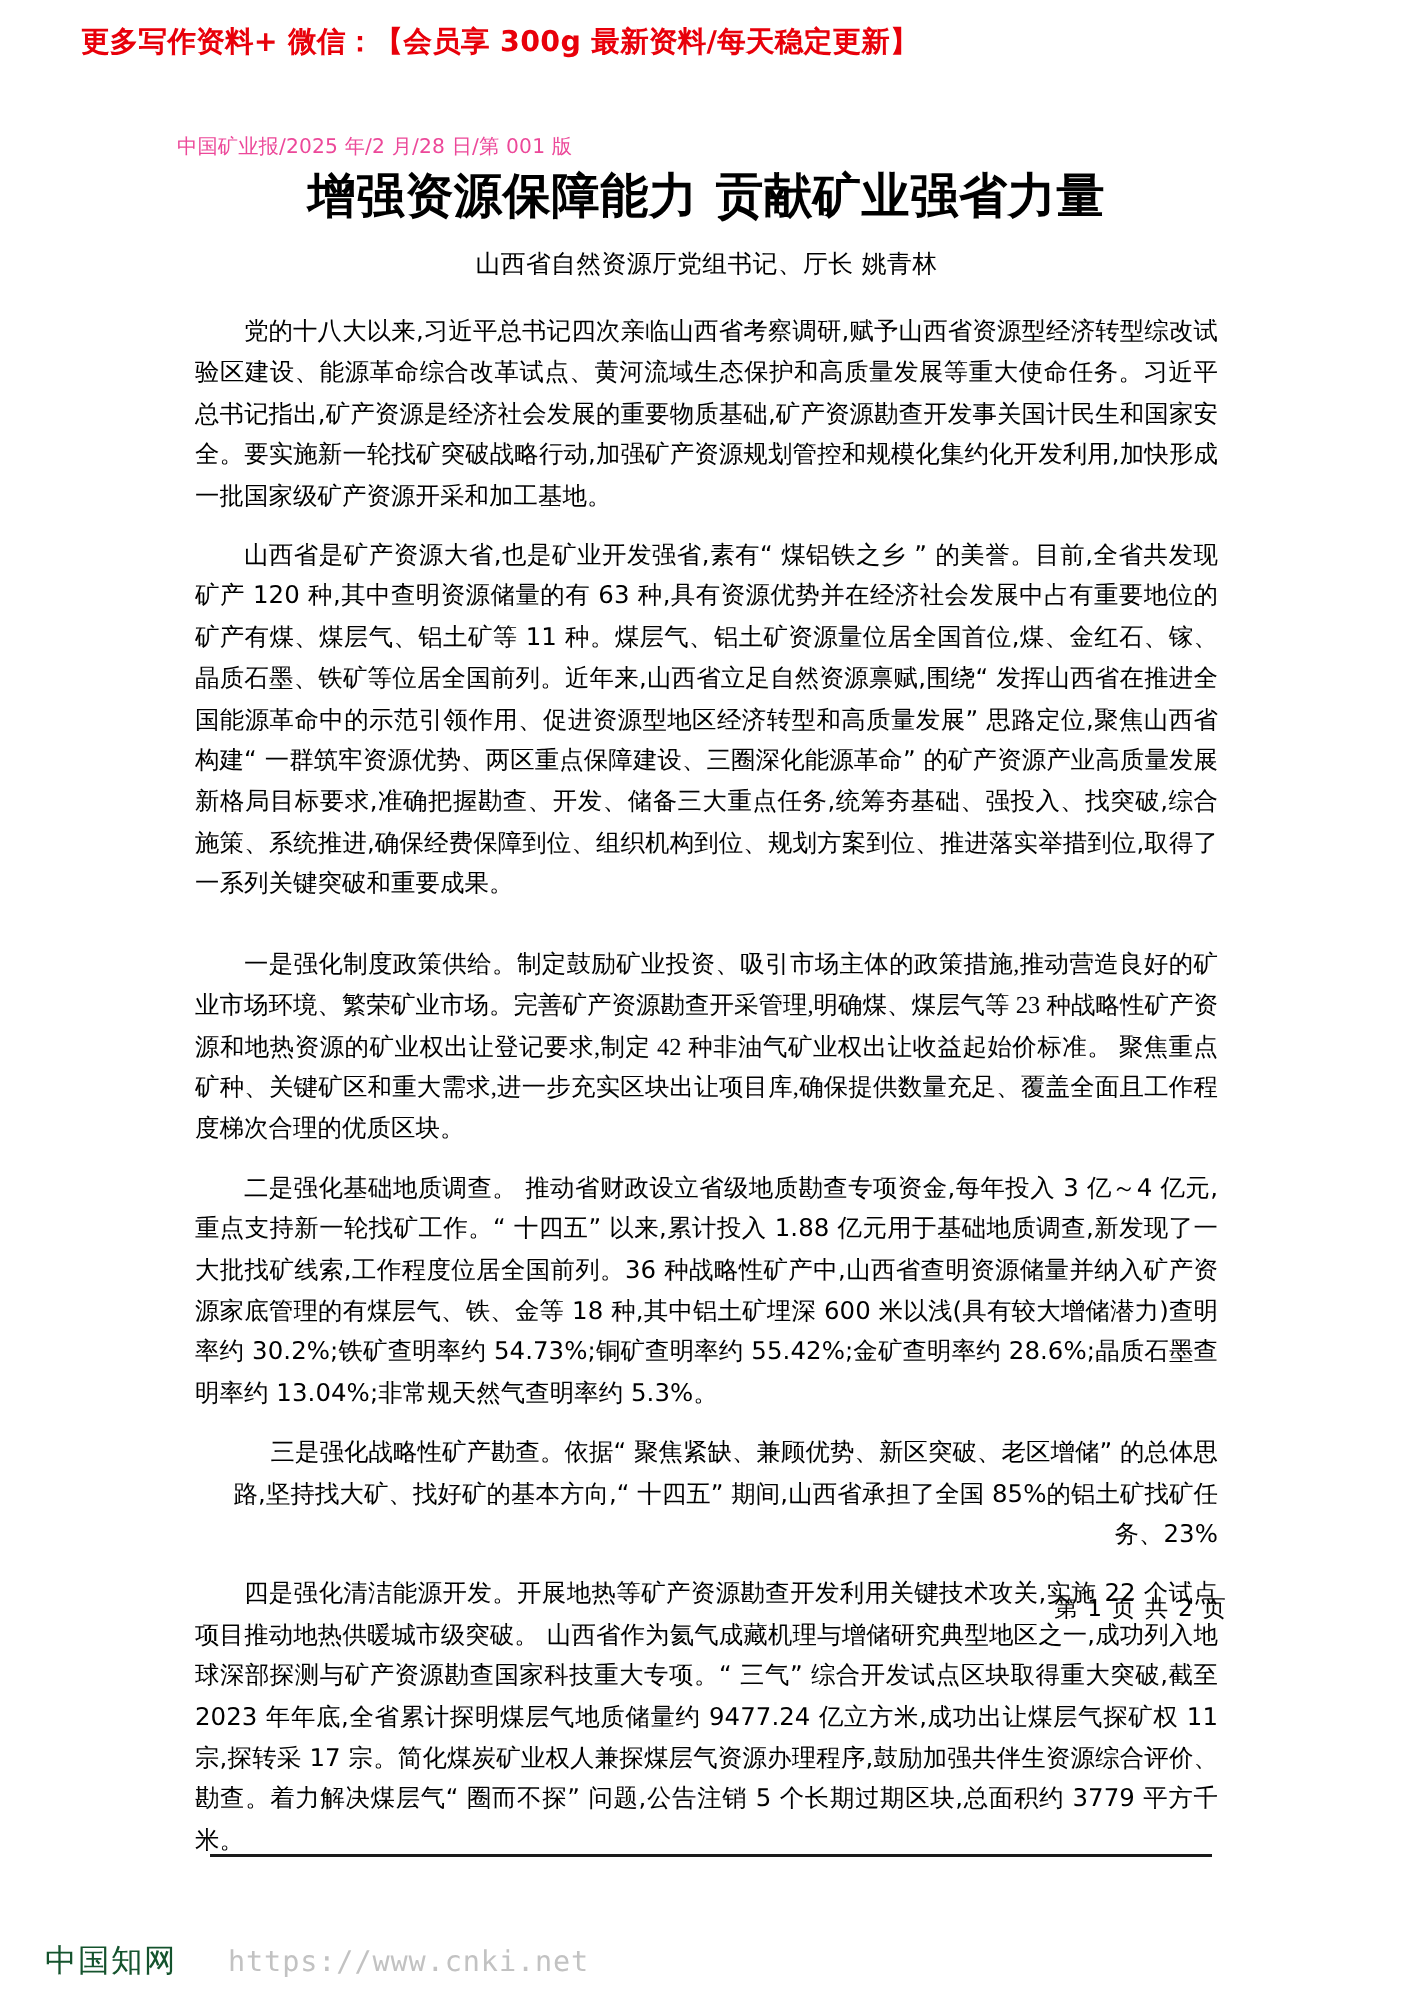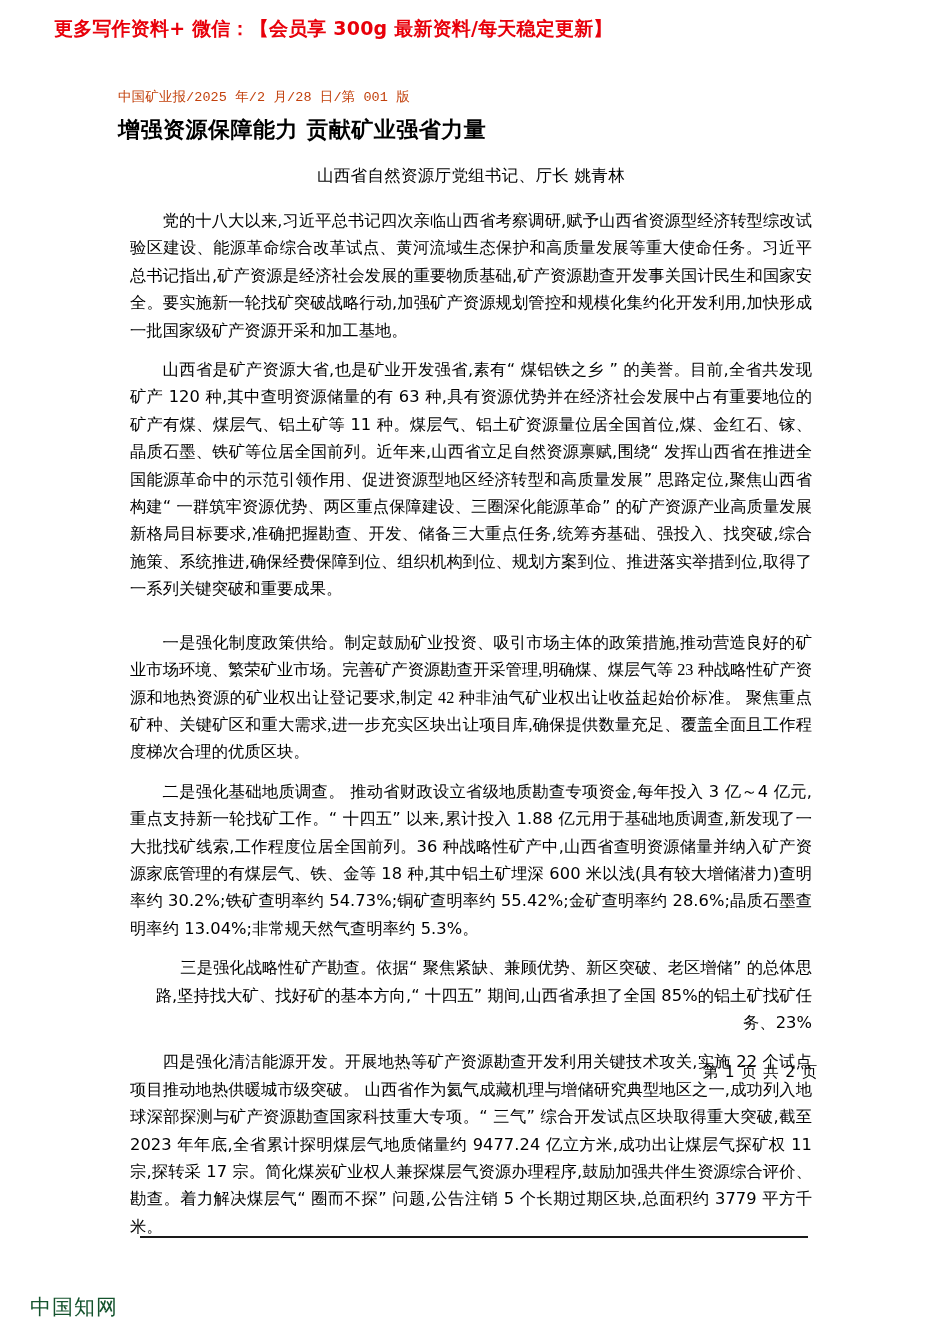--- a/index.html
+++ b/index.html
@@ -47,10 +47,9 @@
   .source-line {
     font-size: 13.5px;
     line-height: 20px;
-    color: #c2410c;
+    color: #ec4899;
     margin: 0 0 4px 0;
     letter-spacing: 0.1px;
-    font-family: Liberation Mono, monospace;
   }
 
   .doc-title {

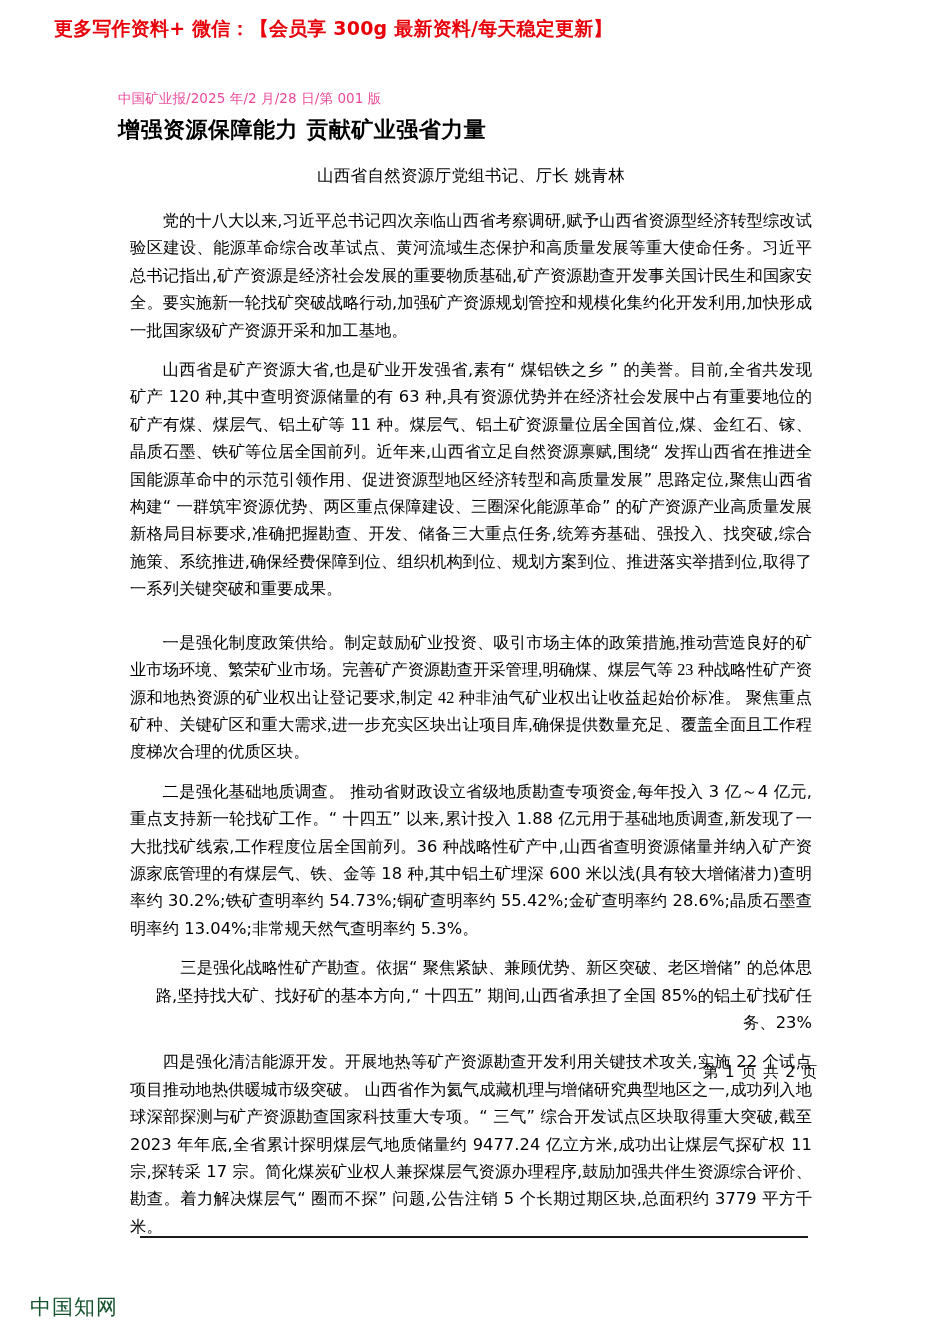--- a/index.html
+++ b/index.html
@@ -53,9 +53,10 @@
   }
 
   .doc-title {
-    font-size: 22px;
+    font-size: 32px;
     line-height: 36px;
     font-weight: bold;
+    text-align: center;
     margin: 2px 0 2px 0;
     letter-spacing: 0.5px;
   }

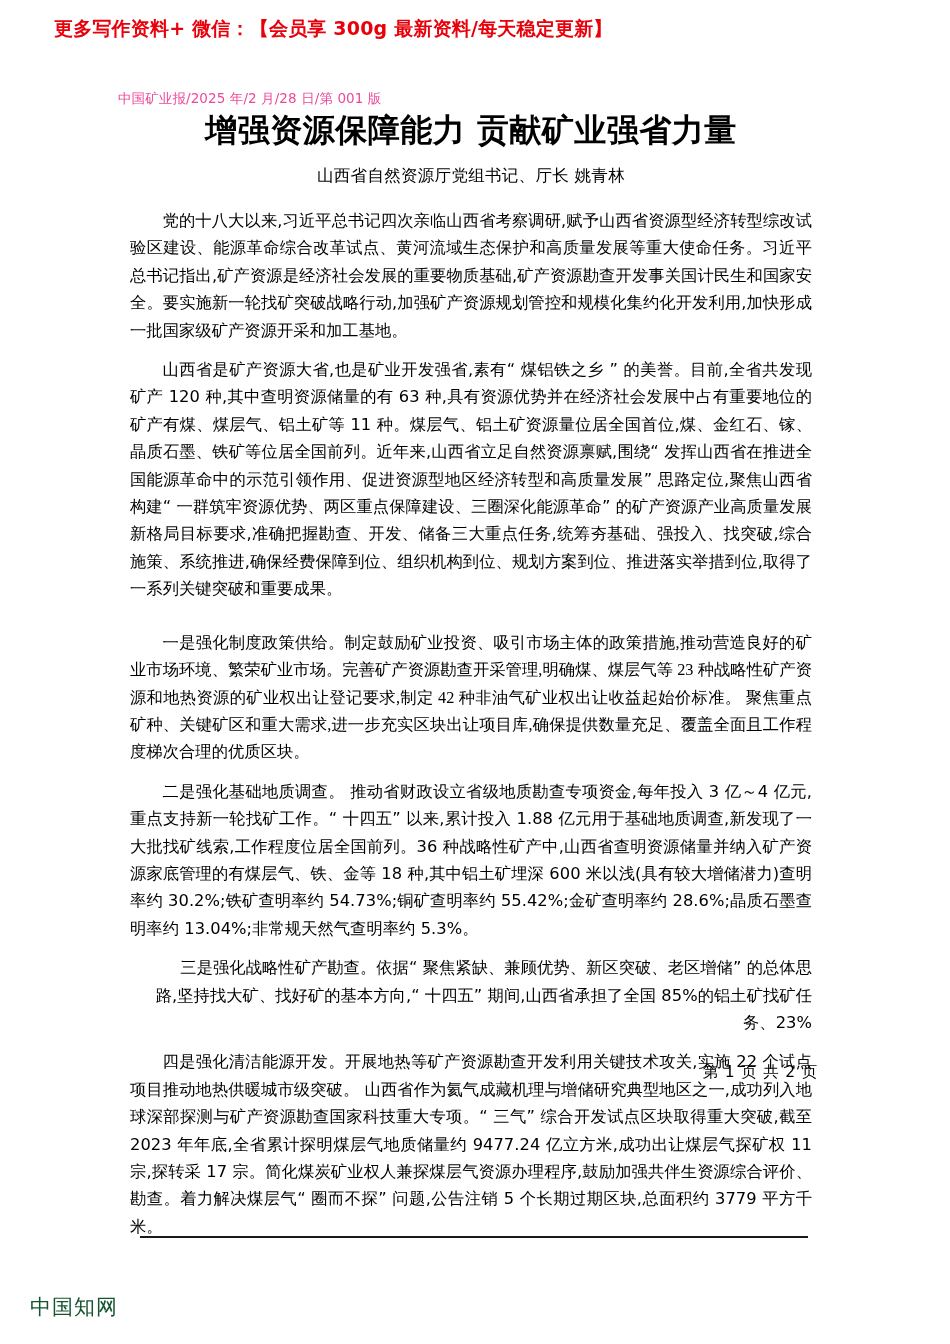--- a/index.html
+++ b/index.html
@@ -165,6 +165,7 @@
 
   <div class="cnki-mark">
     <span class="cnki-logo">中国知网</span>
+    <span class="cnki-url">https://www.cnki.net</span>
   </div>
 
 </div>

